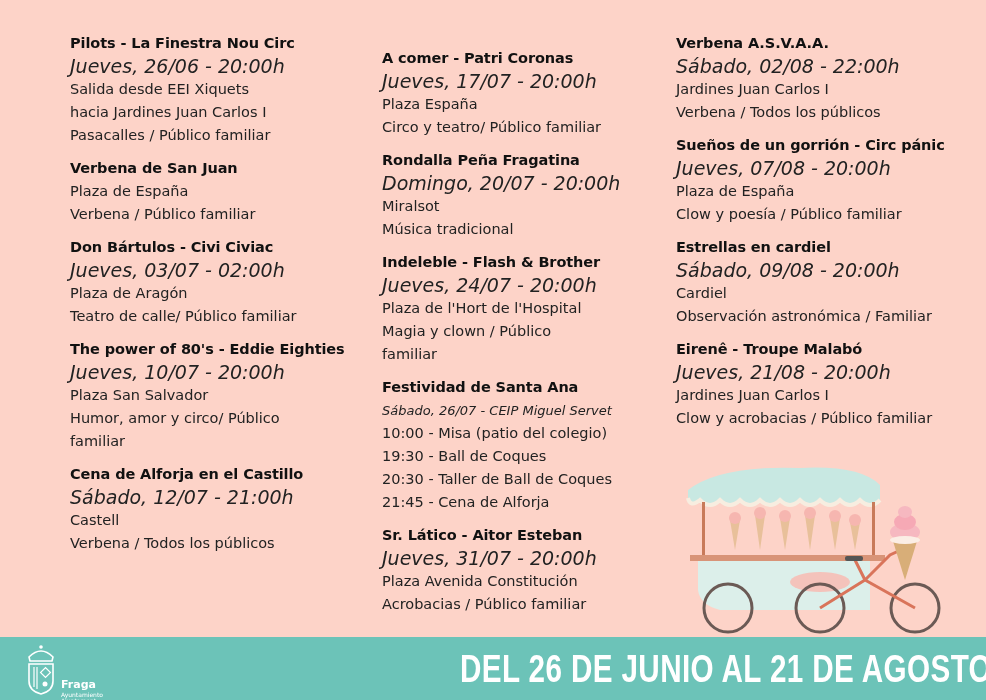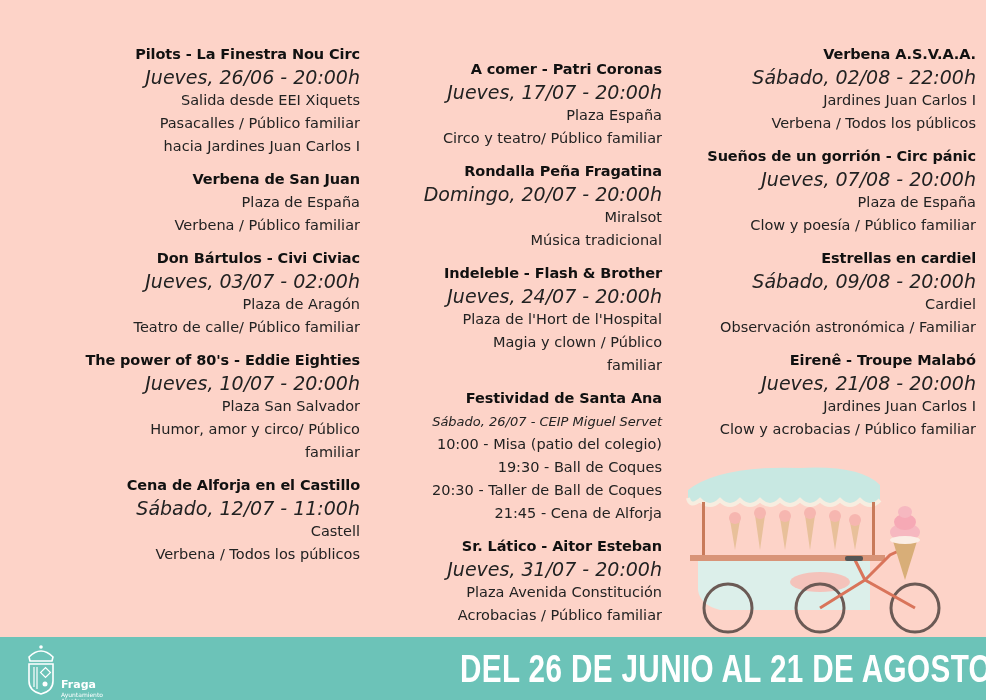--- a/index.html
+++ b/index.html
@@ -12,8 +12,7 @@
   }
   .col {
     position: absolute;
-    top: 43px;
-    text-align: right;
+    top: 32px;
   }
   .col-1 { left: 70px; width: 290px; }
   .col-2 { left: 382px; width: 280px; margin-top: 15px; }

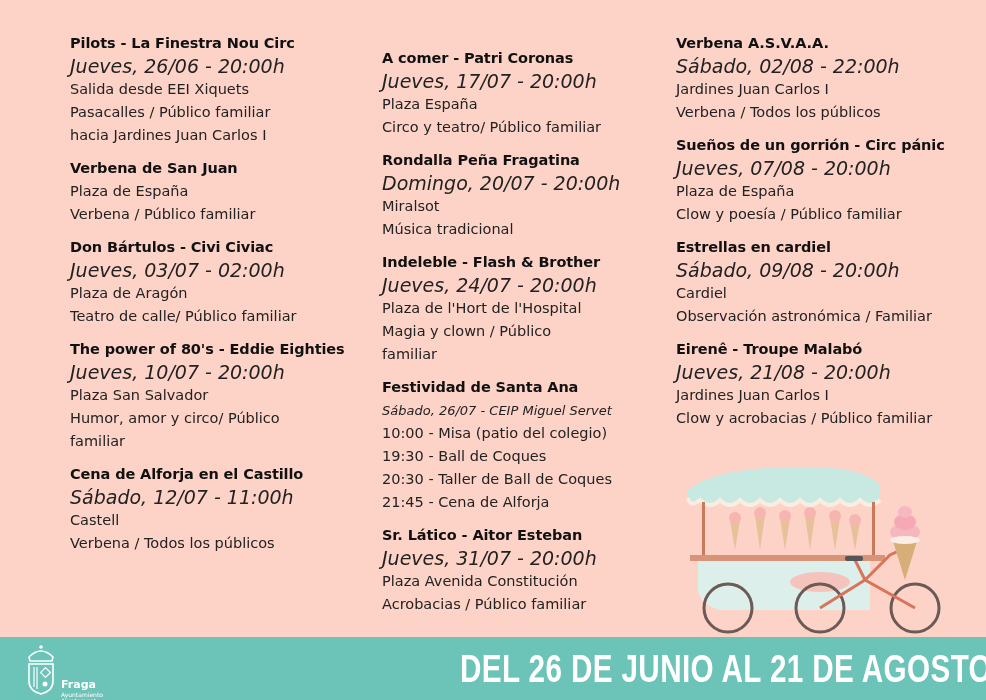--- a/index.html
+++ b/index.html
@@ -86,8 +86,8 @@
       <div class="event-title">Pilots - La Finestra Nou Circ</div>
       <div class="event-date">Jueves, 26/06 - 20:00h</div>
       <div class="event-line">Salida desde EEI Xiquets</div>
+      <div class="event-line">hacia Jardines Juan Carlos I</div>
       <div class="event-line">Pasacalles / Público familiar</div>
-      <div class="event-line">hacia Jardines Juan Carlos I</div>
     </div>
     <div class="event">
       <div class="event-title">Verbena de San Juan</div>

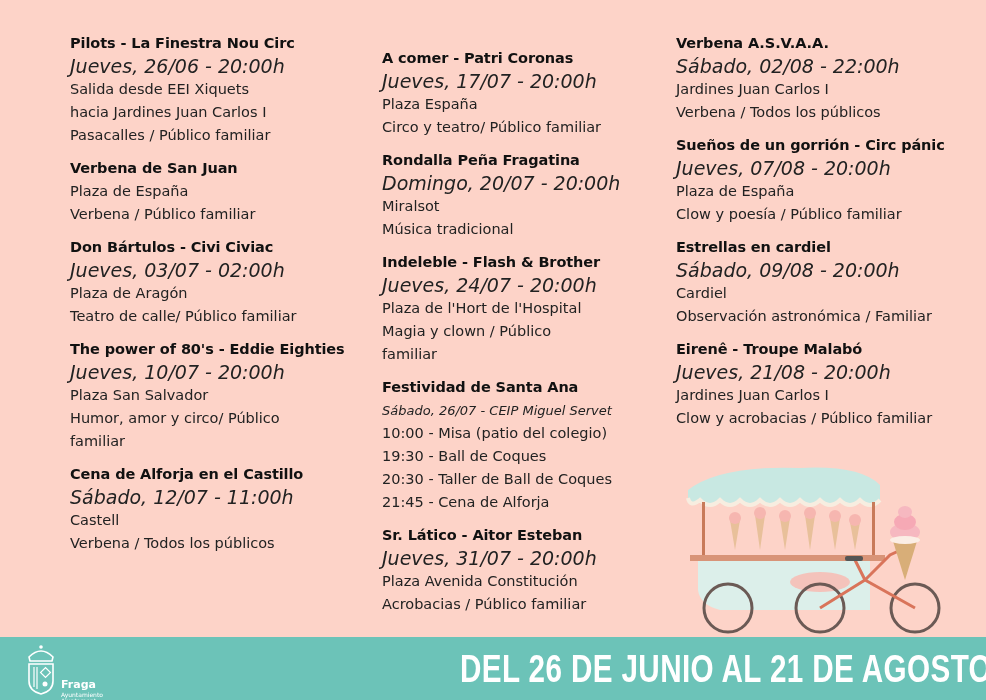--- a/index.html
+++ b/index.html
@@ -109,7 +109,7 @@
     </div>
     <div class="event">
       <div class="event-title">Cena de Alforja en el Castillo</div>
-      <div class="event-date">Sábado, 12/07 - 11:00h</div>
+      <div class="event-date">Sábado, 12/07 - 21:00h</div>
       <div class="event-line">Castell</div>
       <div class="event-line">Verbena / Todos los públicos</div>
     </div>

